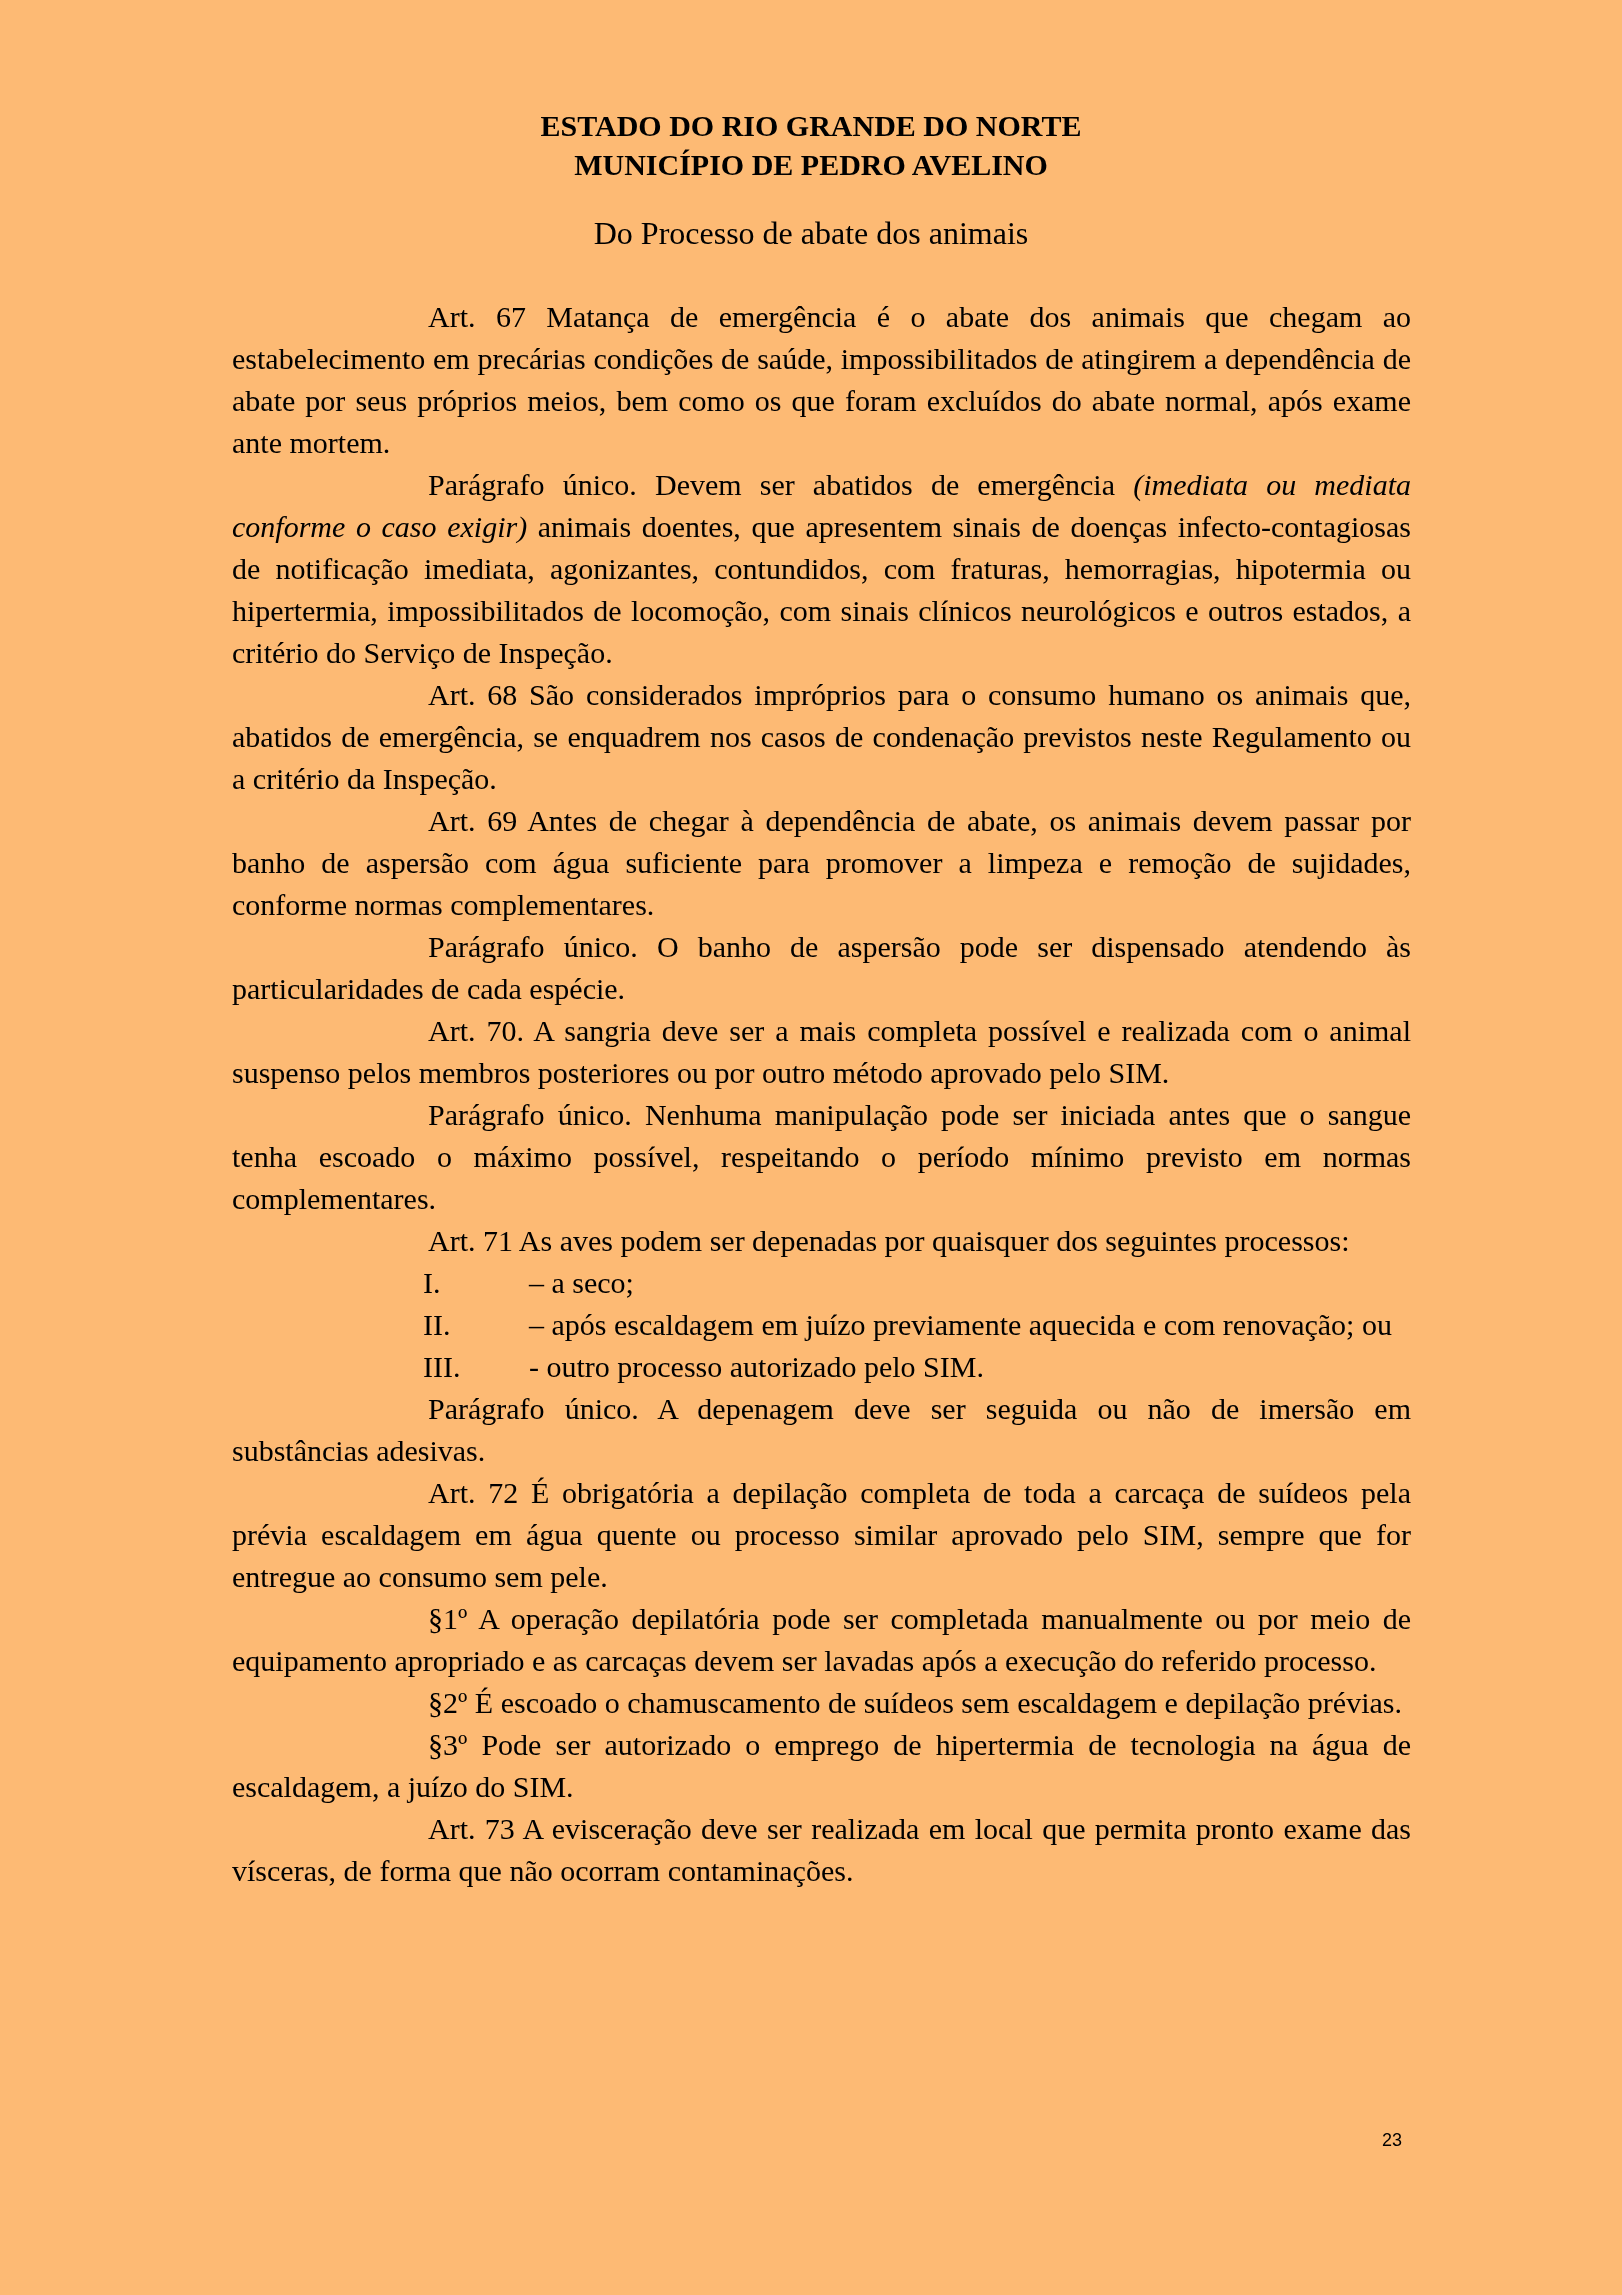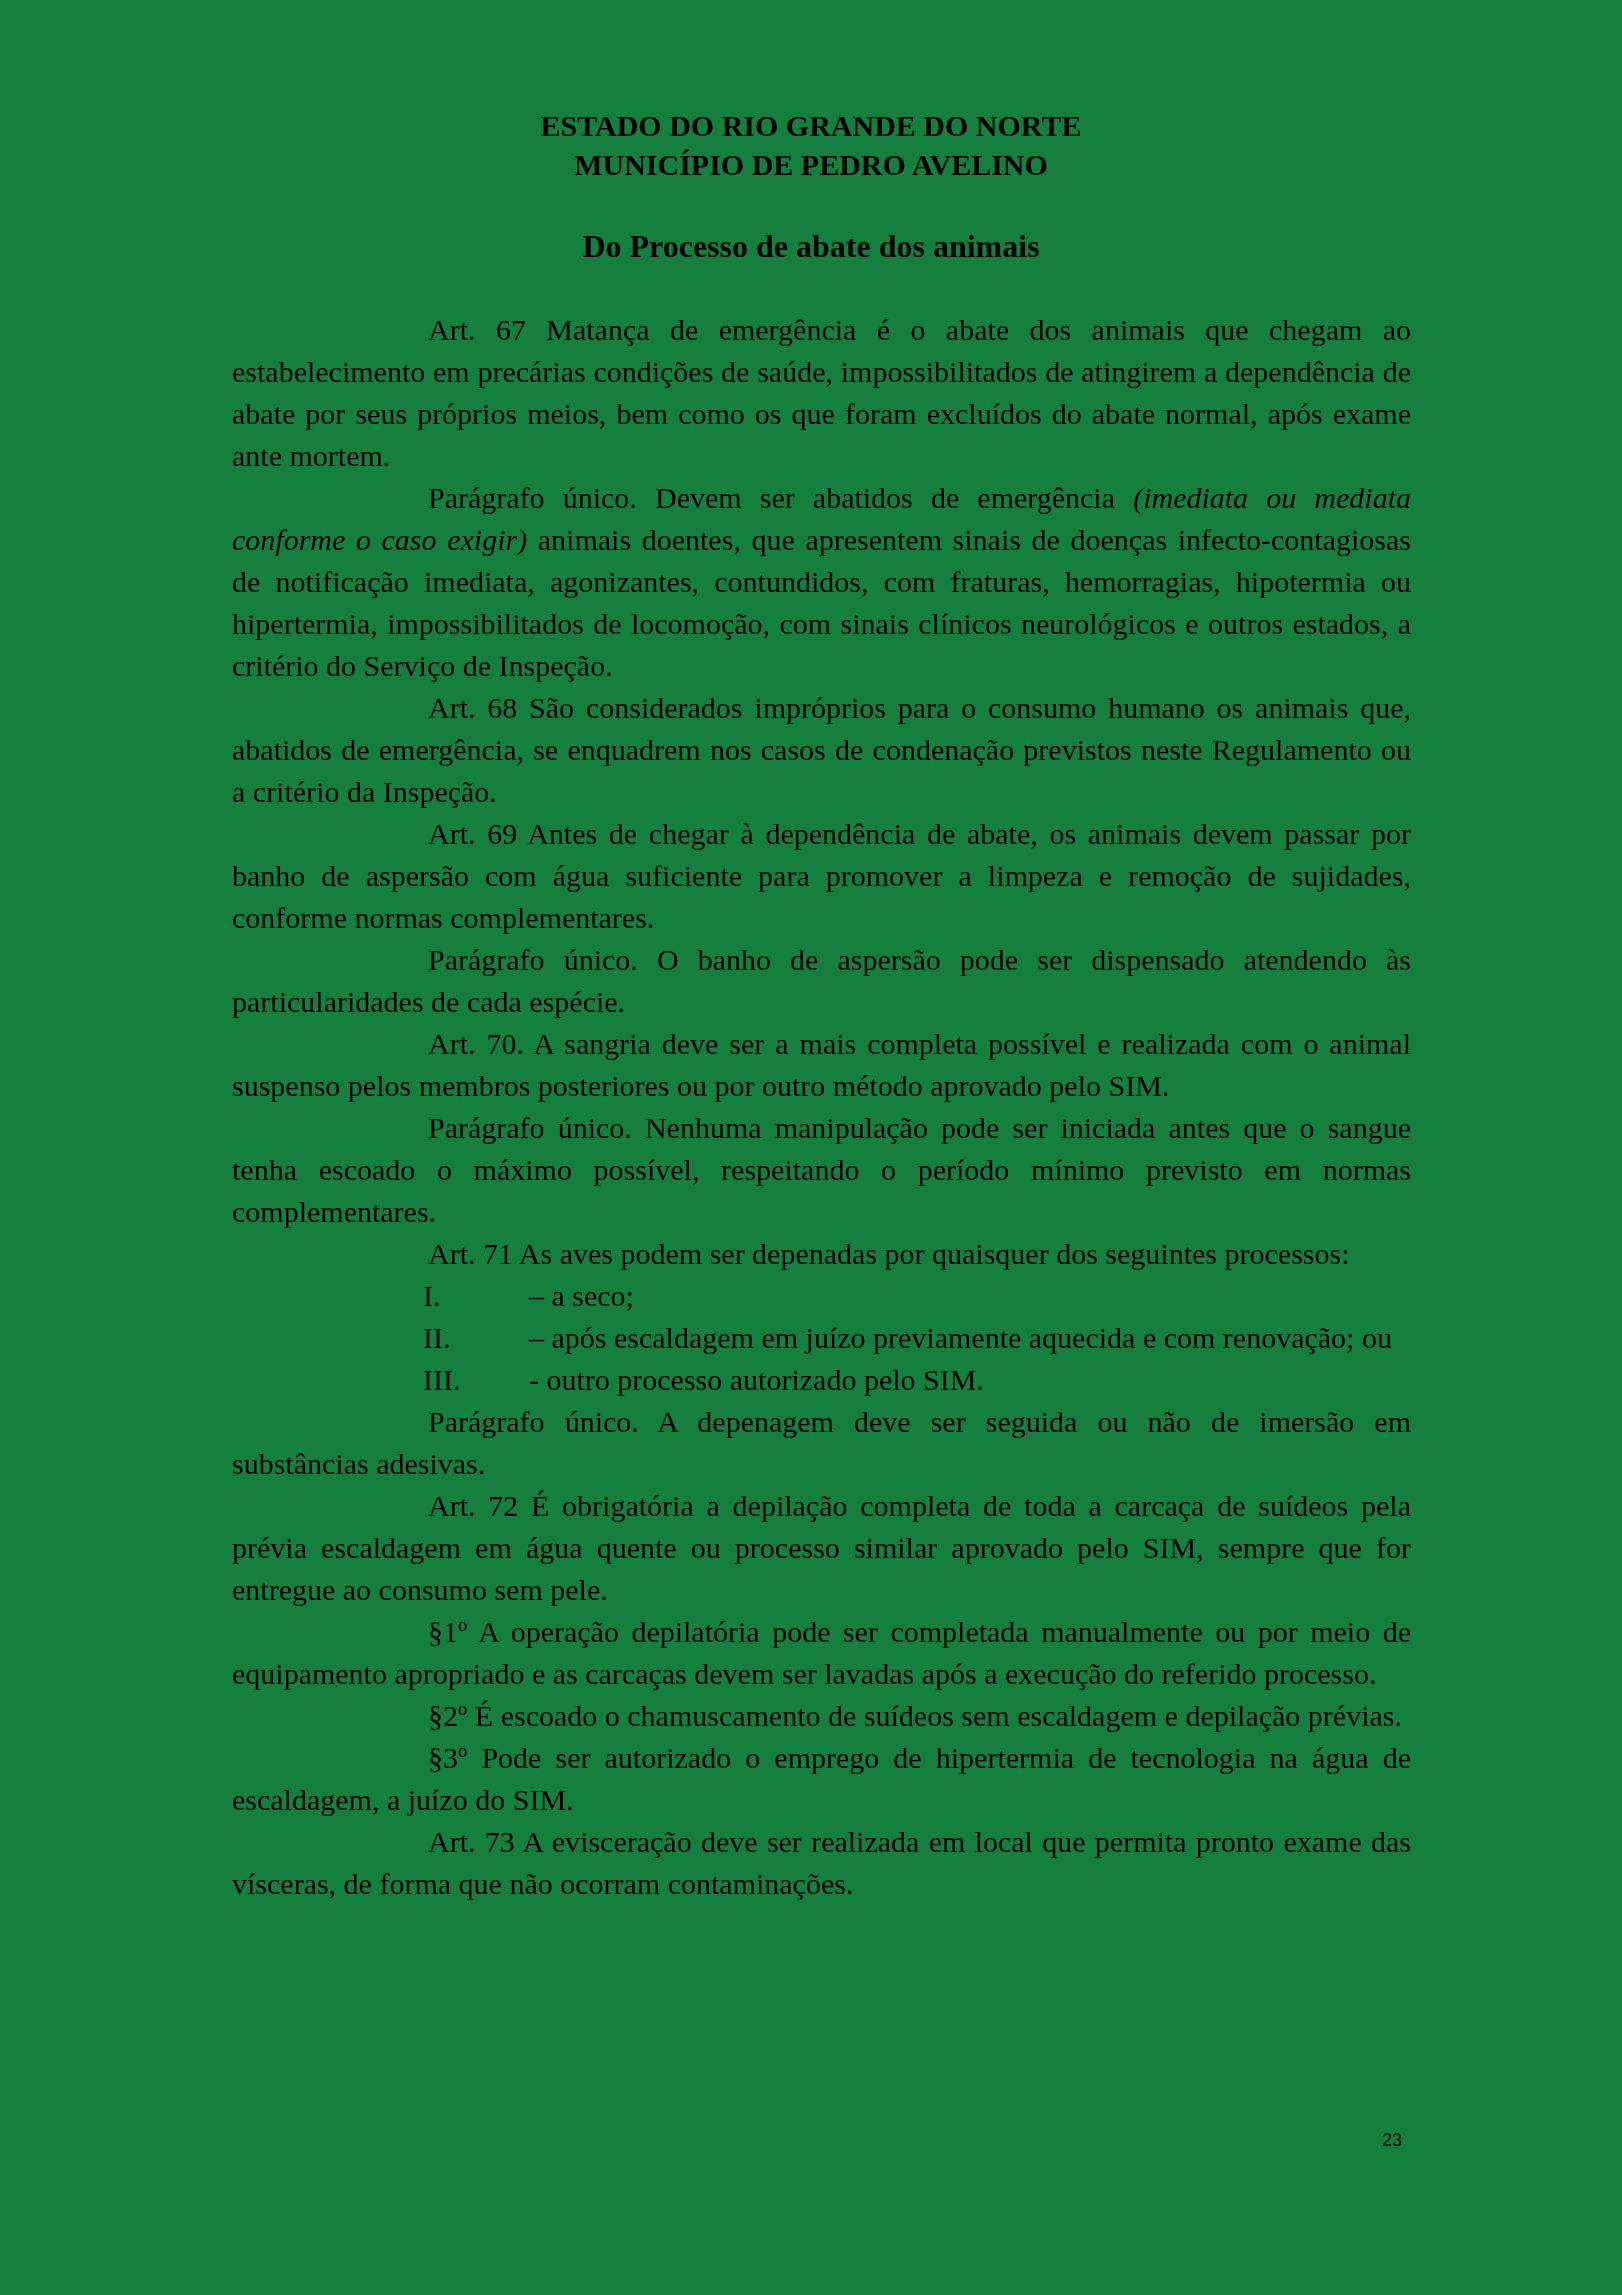--- a/index.html
+++ b/index.html
@@ -11,7 +11,7 @@
     position: relative;
     width: 1622px;
     height: 2295px;
-    background: #15803d;
+    background: #fdba74;
     color: #000000;
     font-family: "Liberation Serif", "DejaVu Serif", serif;
     overflow: hidden;

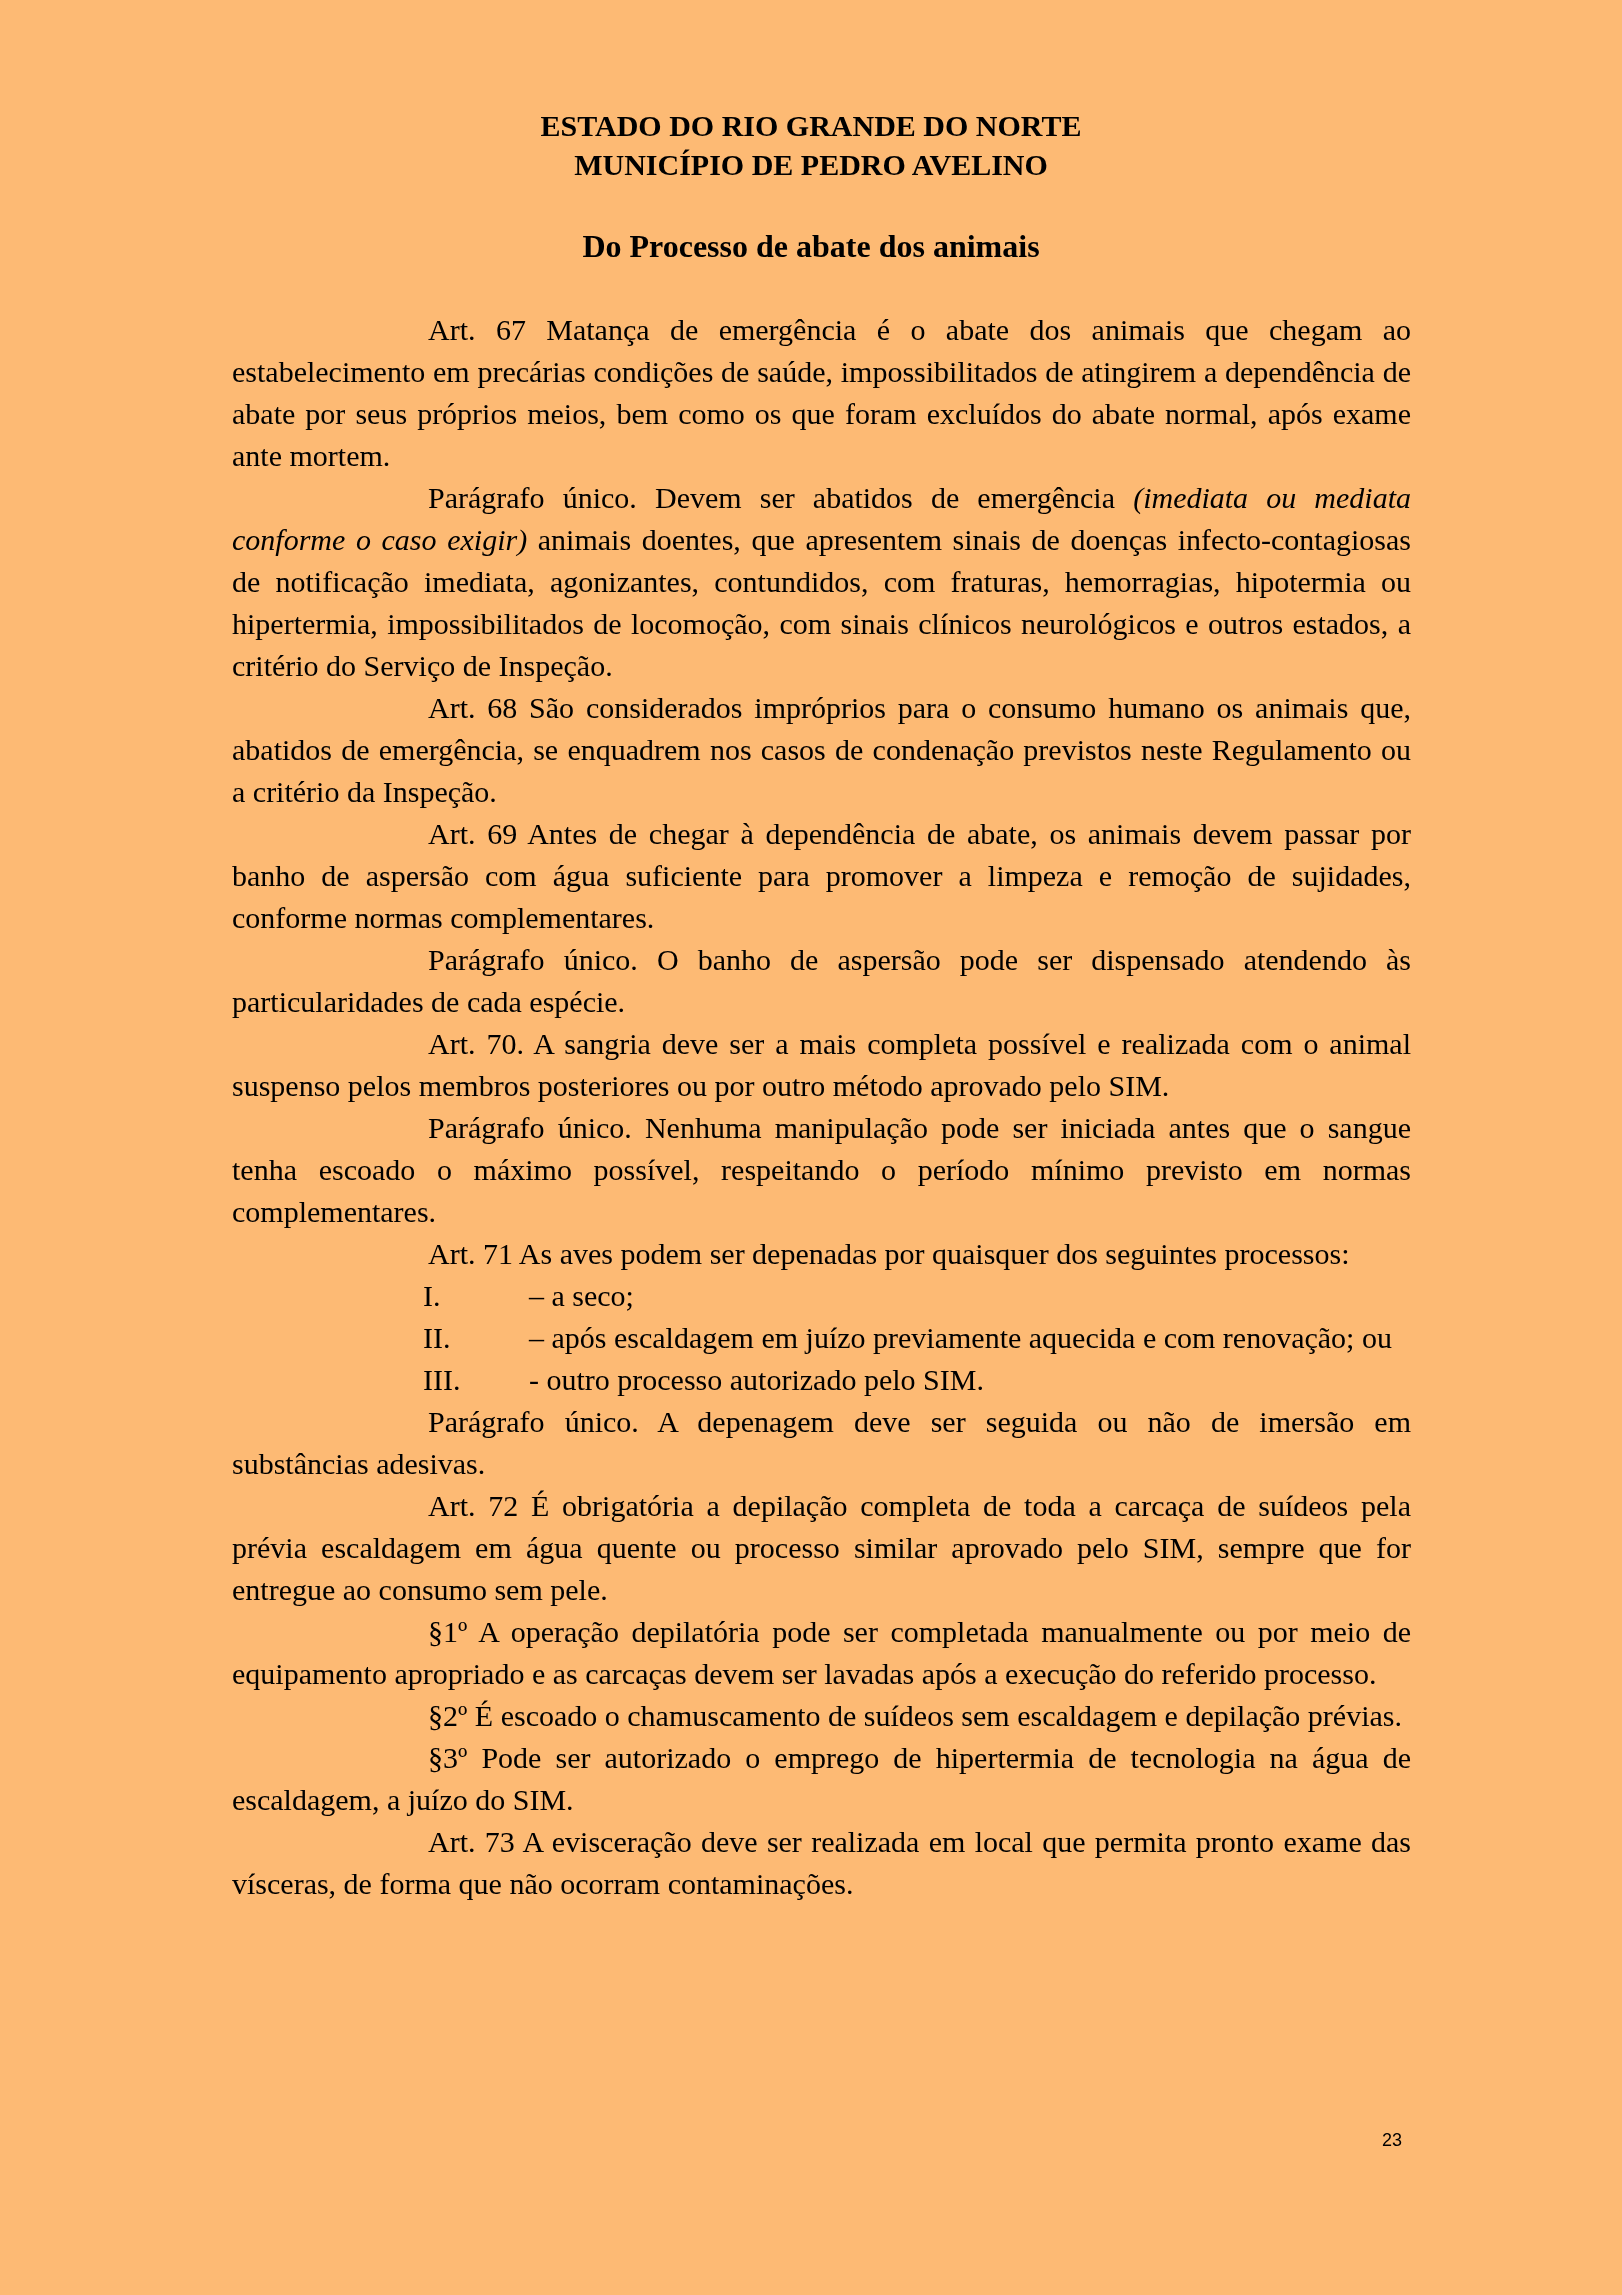--- a/index.html
+++ b/index.html
@@ -26,9 +26,9 @@
   }
   .doc-title {
     text-align: center;
-    font-weight: bold;
+    font-weight: normal;
     font-size: 32px;
-    margin-top: 44px;
+    margin-top: 31px;
   }
   .content {
     margin-top: 44px;

